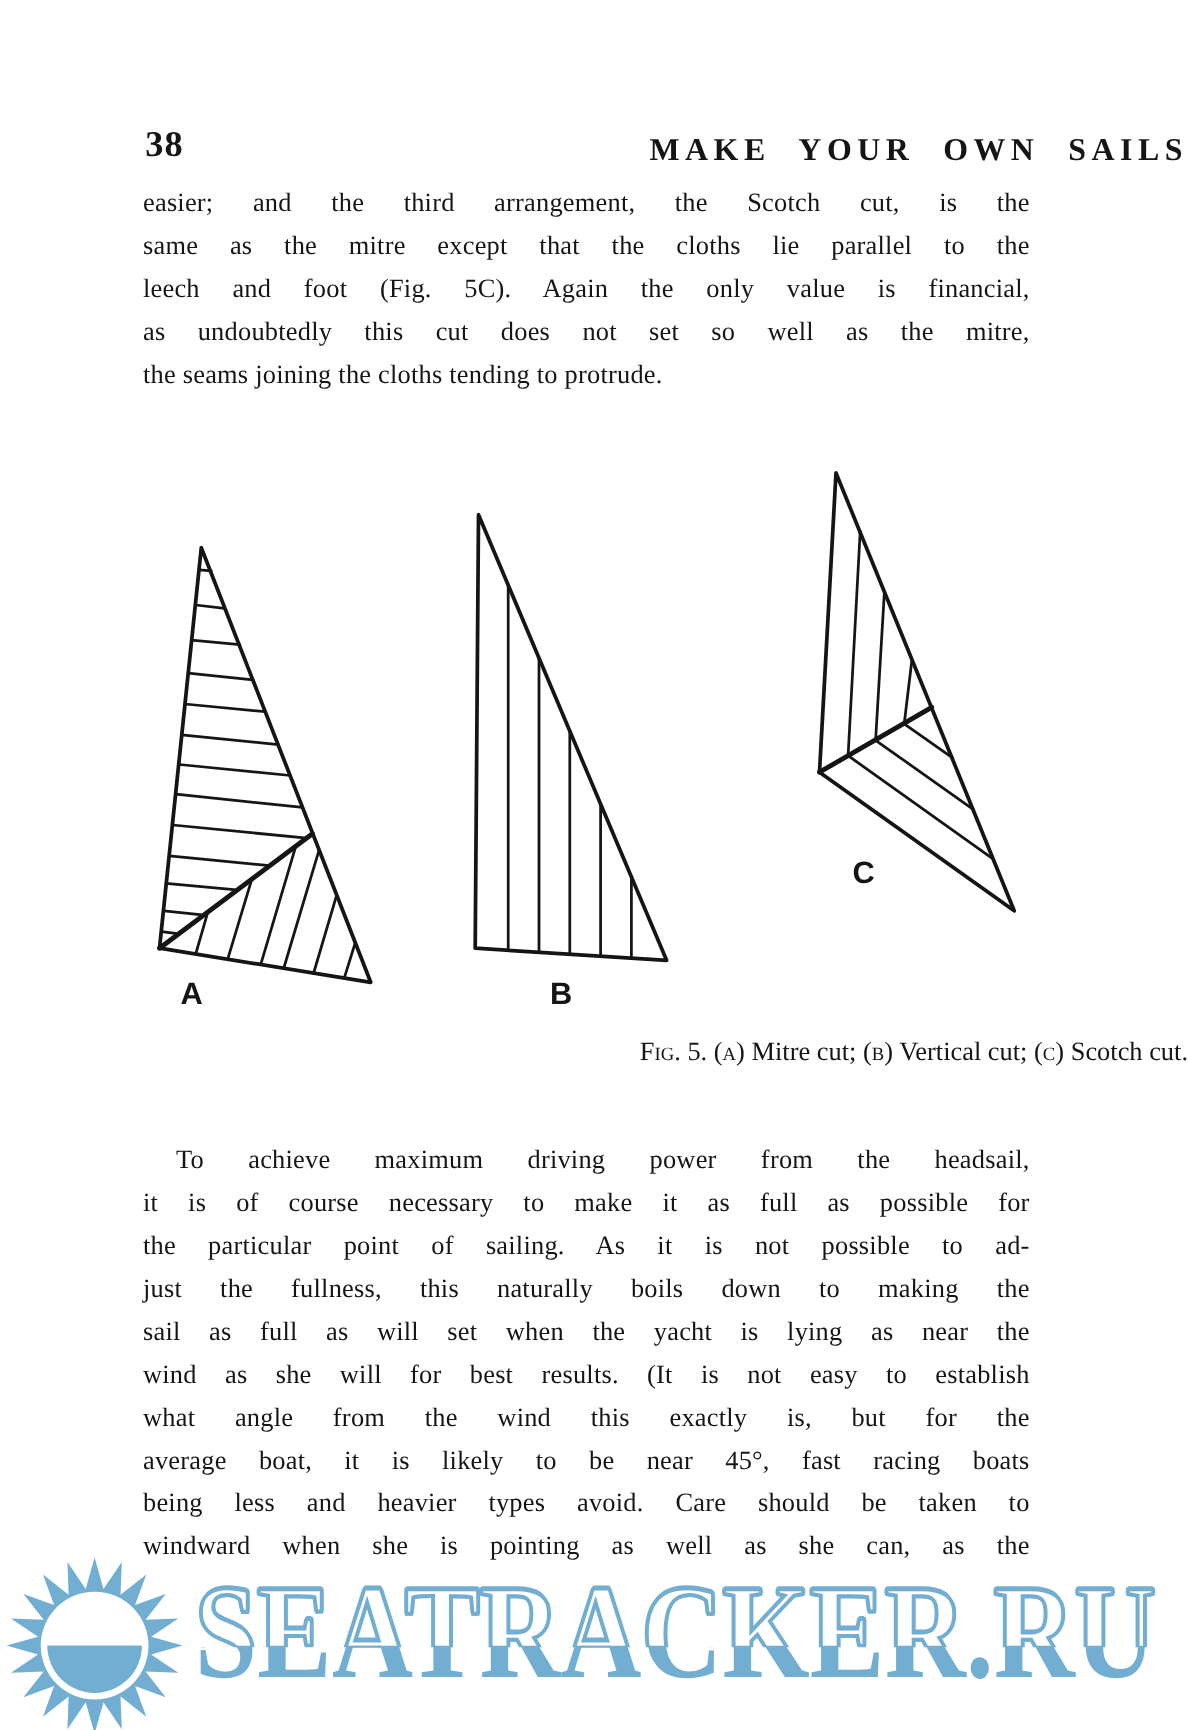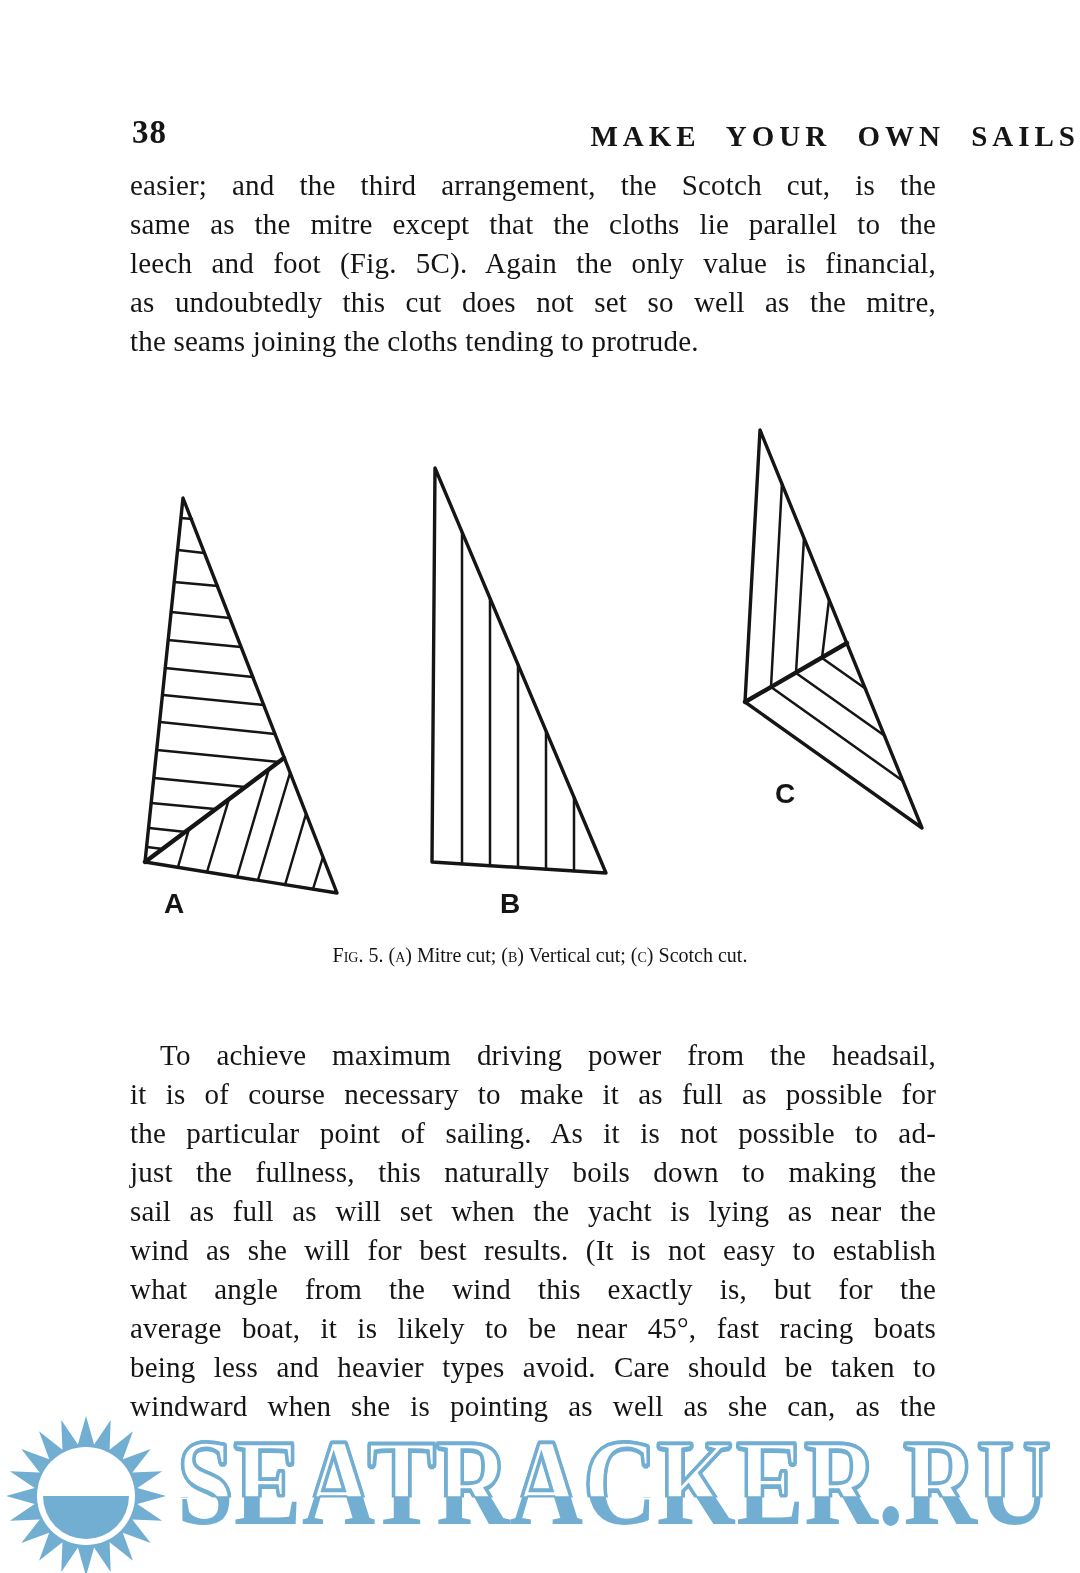--- a/index.html
+++ b/index.html
@@ -25,7 +25,7 @@
   .para1 { top:166px; }
   .para2 { top:1036px; }
   .bline {
-    font-size:29px; line-height:39px; height:39px;
+    font-size:24px; line-height:39px; height:39px;
     text-align:justify; text-align-last:justify;
     white-space:nowrap; letter-spacing:0.2px;
   }

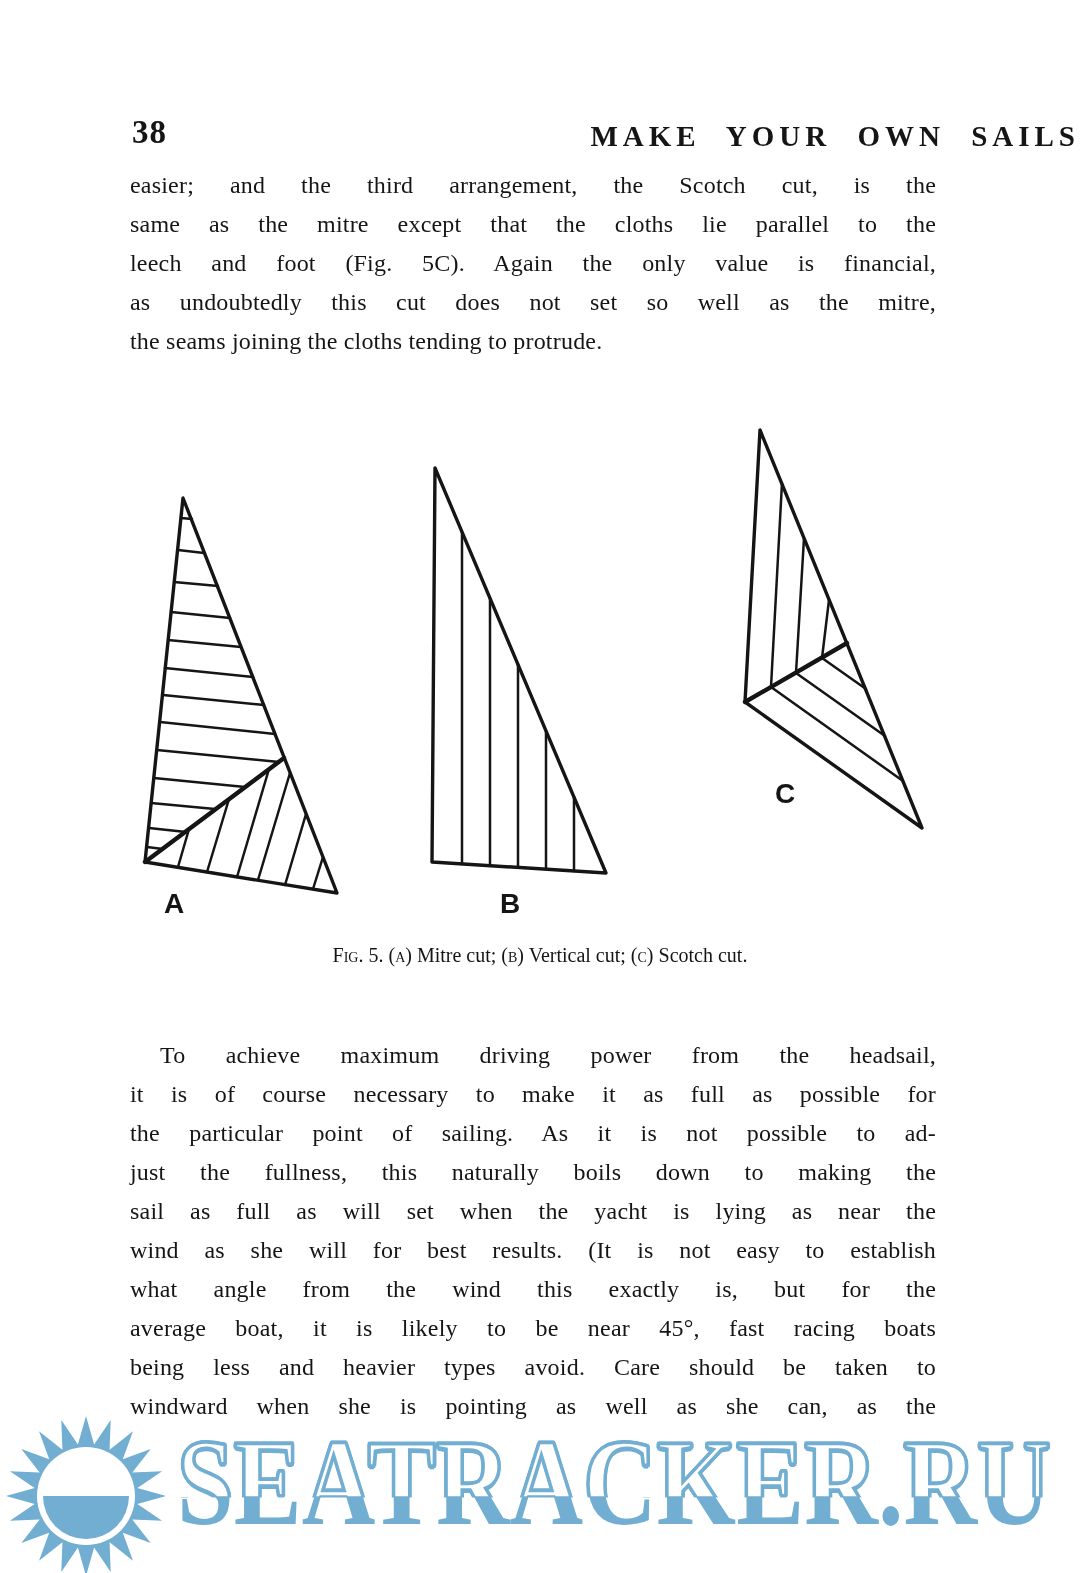--- a/index.html
+++ b/index.html
@@ -40,7 +40,7 @@
   
   .caption {
     position:absolute; left:0; top:944px; width:100%;
-    text-align:center; font-size:20px;
+    text-align:right; font-size:24px;
   }
   .sc { font-variant:small-caps; }
   

